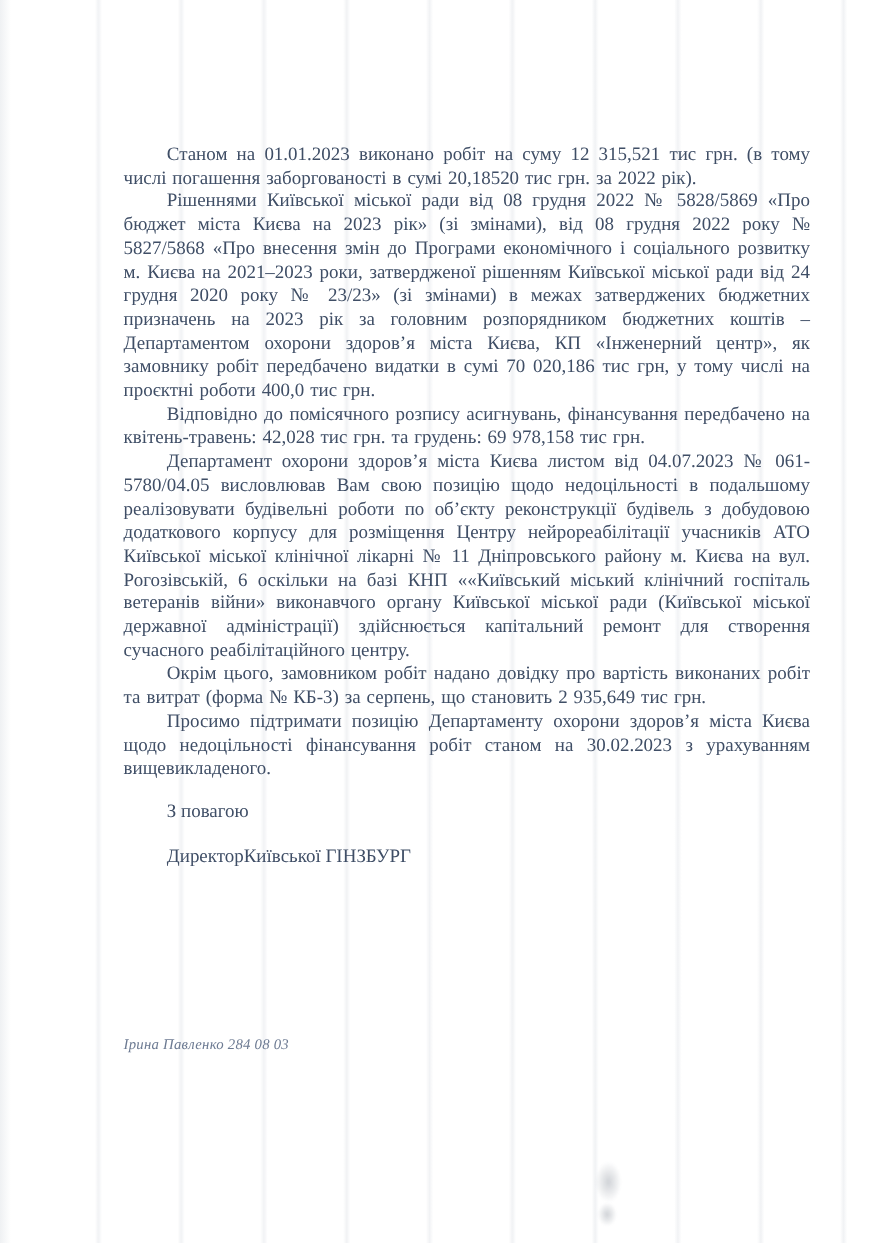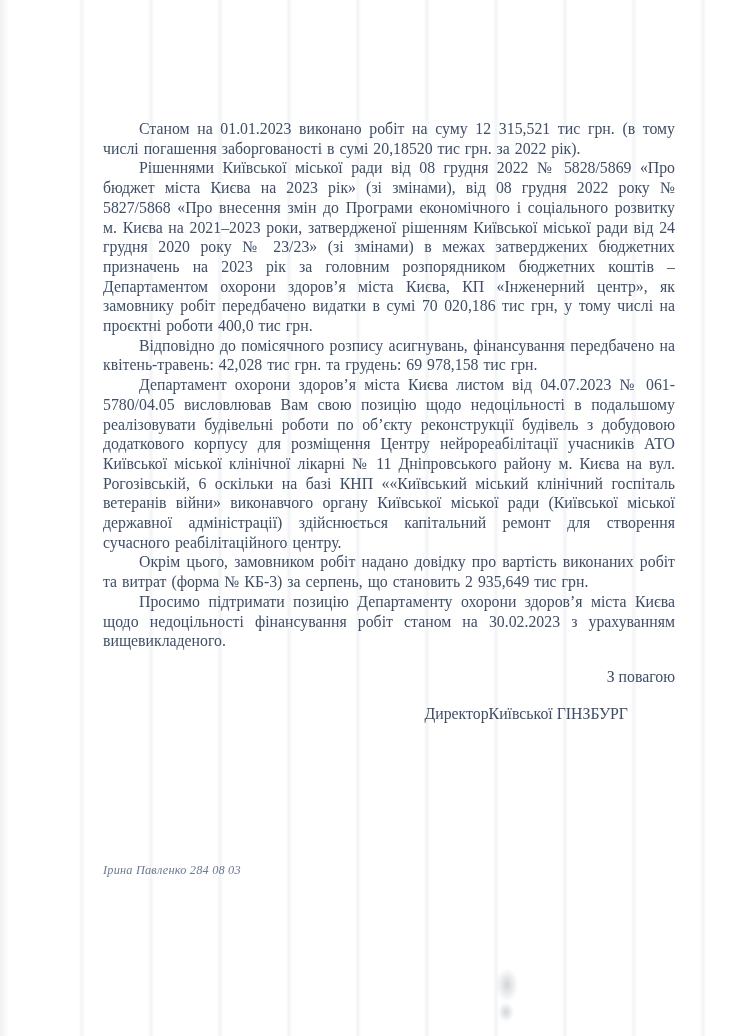--- a/index.html
+++ b/index.html
@@ -44,7 +44,6 @@
   .closing{
     margin-top:16px;
     text-indent:36px;
-    text-align:right;
   }
   .signature-row{
     margin-top:17px;

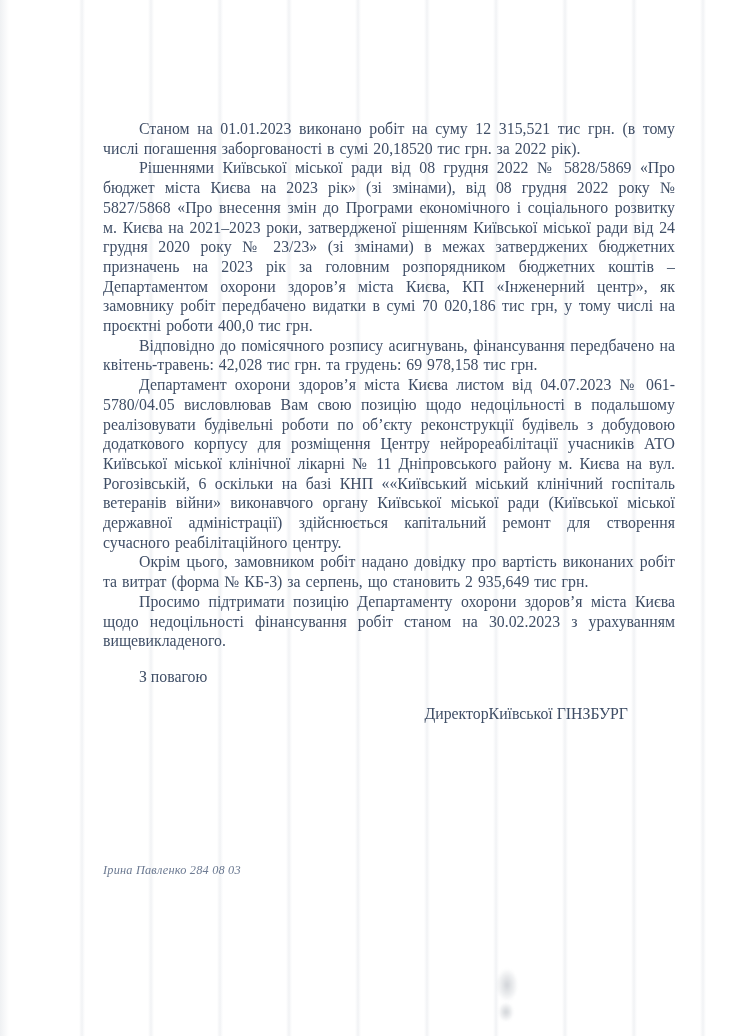--- a/index.html
+++ b/index.html
@@ -48,7 +48,7 @@
   .signature-row{
     margin-top:17px;
     display:flex;
-    justify-content:flex-end;
+    justify-content:flex-start;
     padding-right:47px;
   }
   .signature-row .sig-title{text-indent:36px;}

